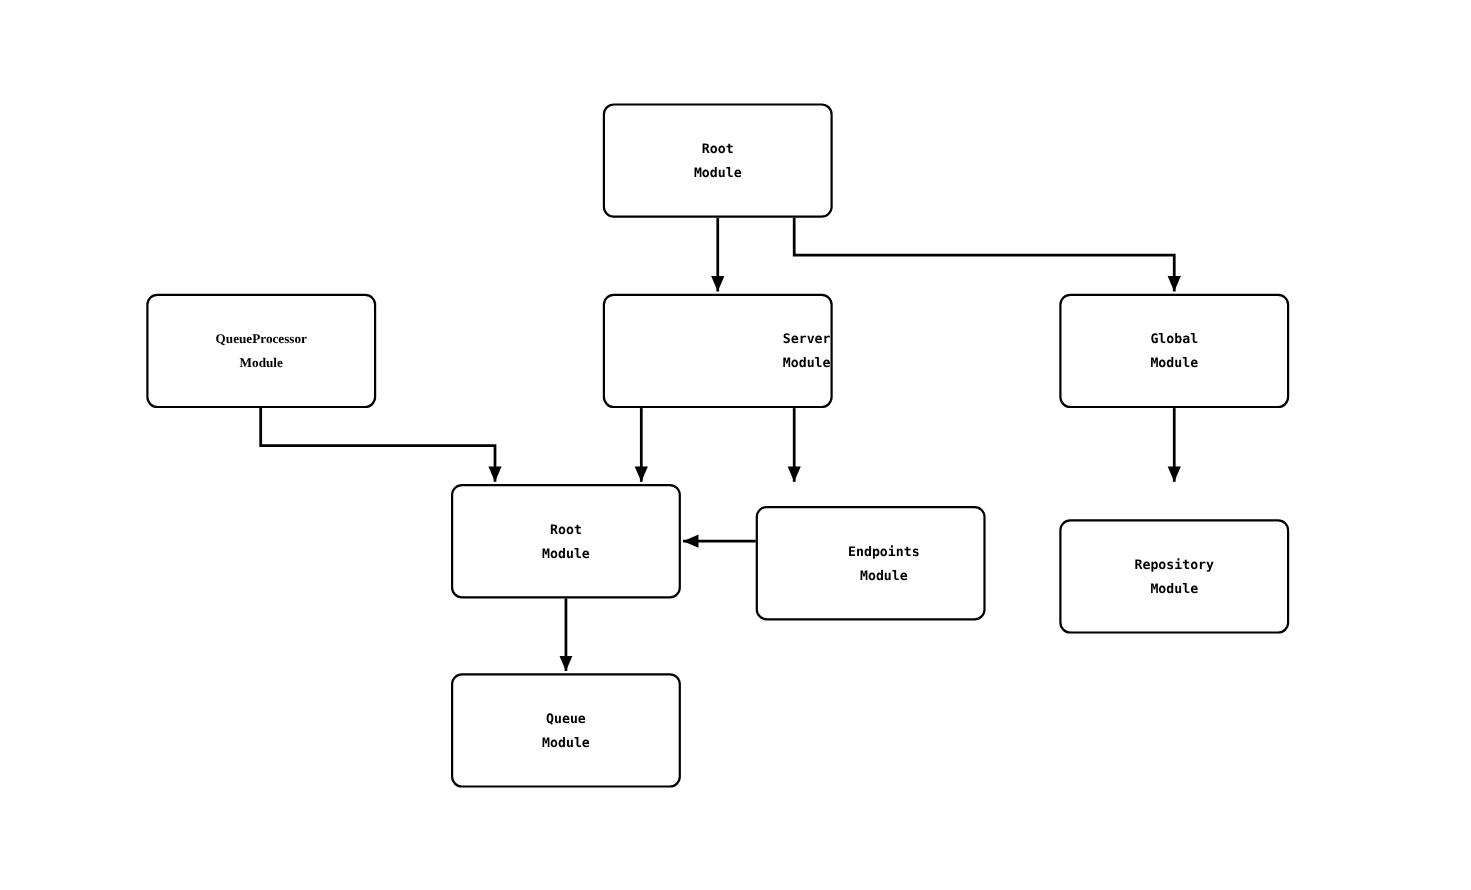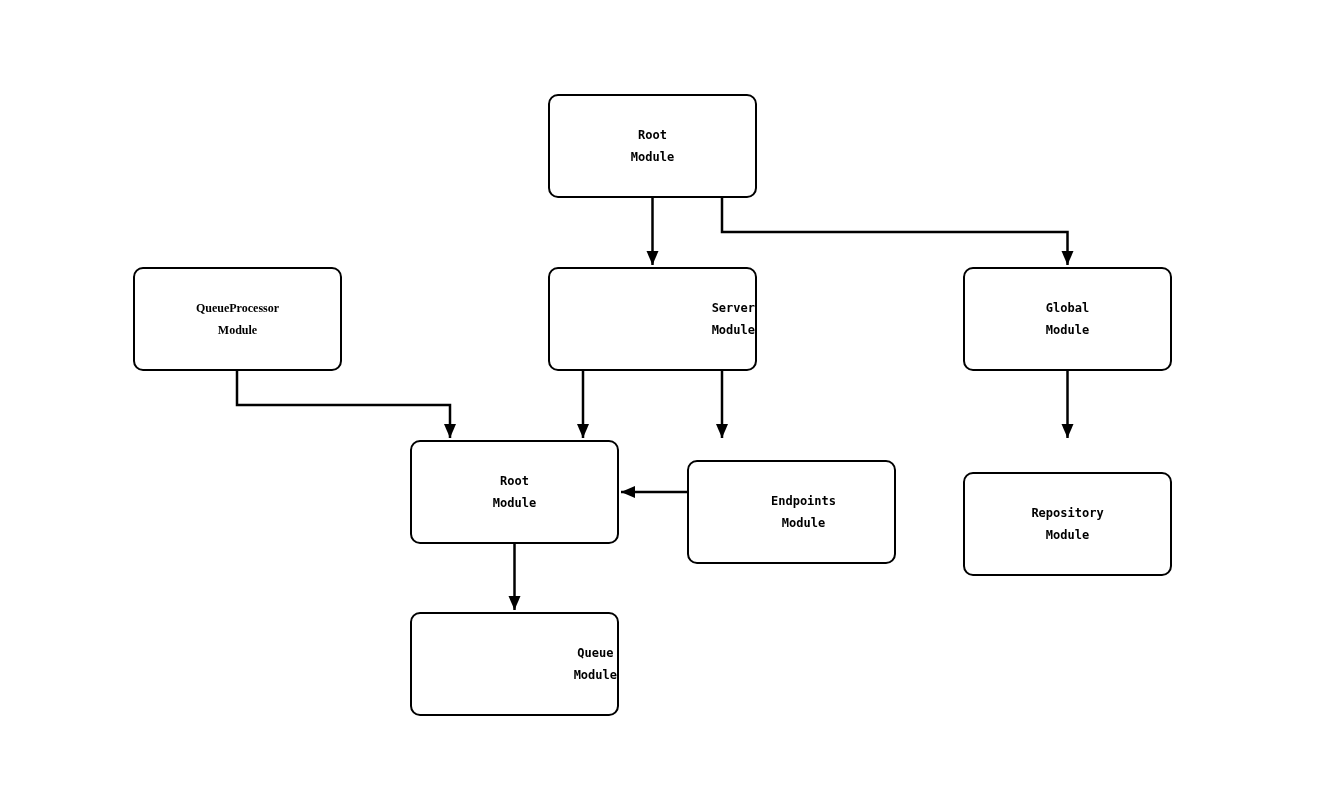--- a/index.html
+++ b/index.html
@@ -57,7 +57,7 @@
   #node-core          { left: 410px;  top: 440px; }
   #node-endpoints     { left: 687px;  top: 460px; padding-left: 24px; }
   #node-repository    { left: 963px;  top: 440px; margin-top: 32px; }
-  #node-queue         { left: 410px;  top: 612px; justify-content: flex-end; }
+  #node-queue         { left: 410px;  top: 612px; }
 </style>
 </head>
 <body>

